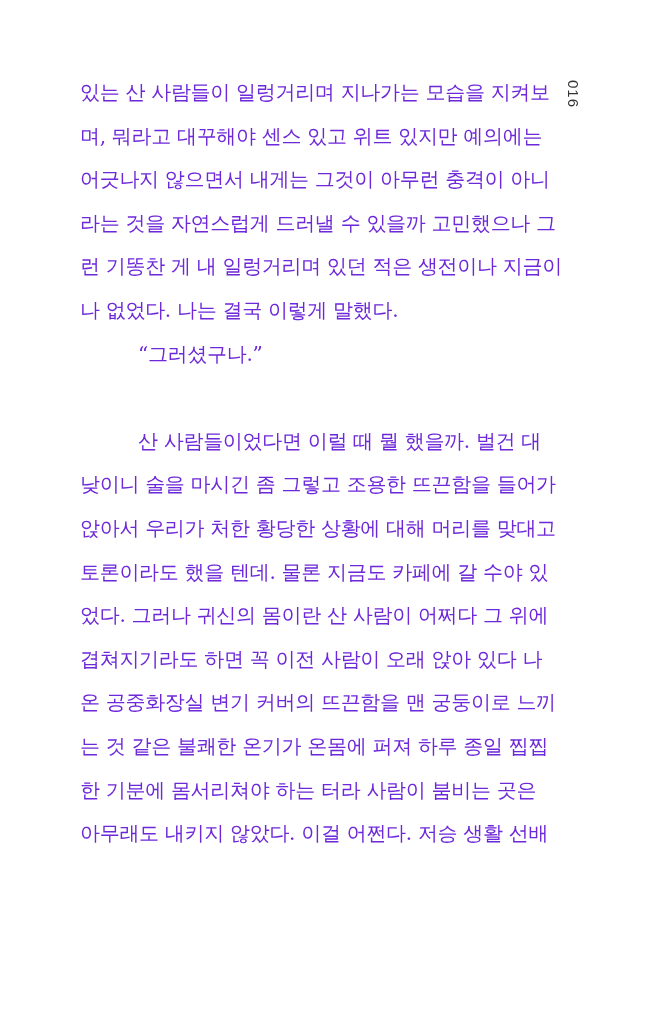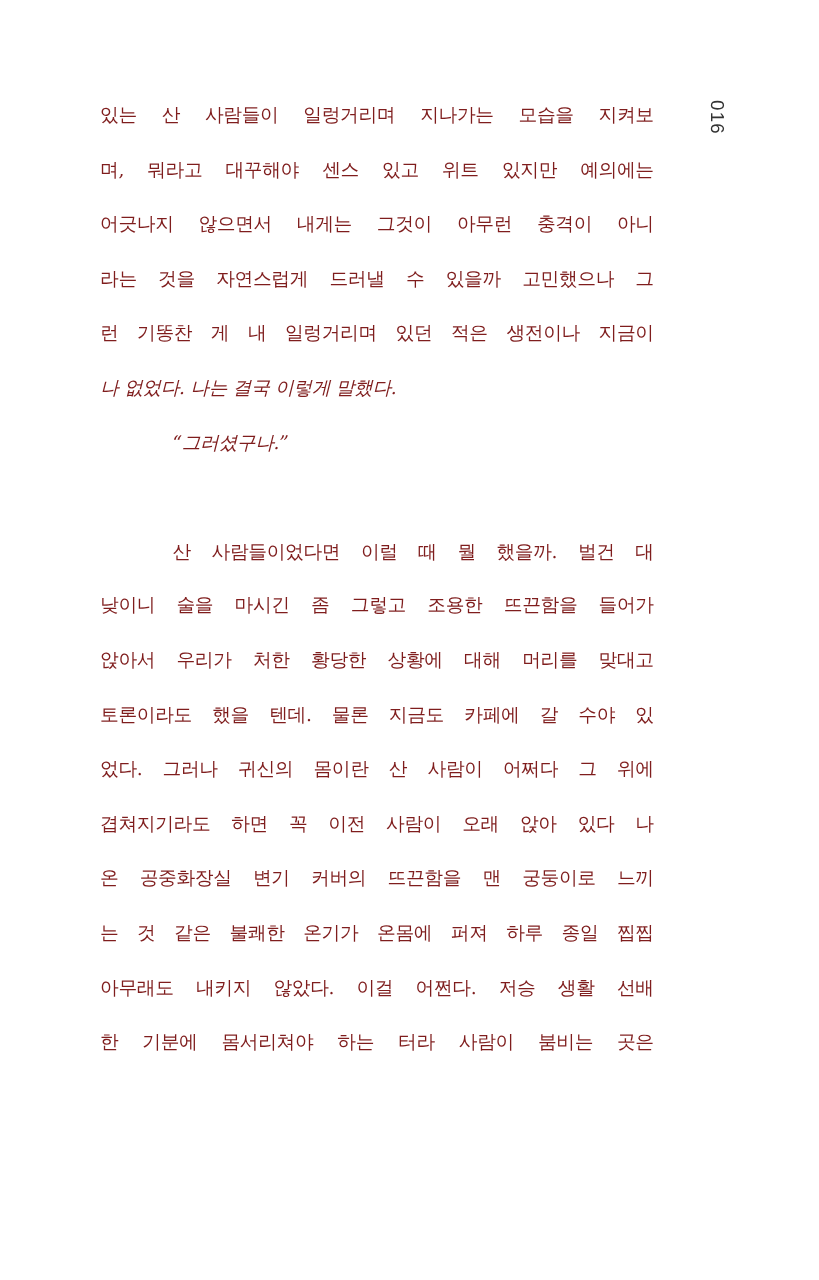--- a/index.html
+++ b/index.html
@@ -27,8 +27,8 @@
       top: 71px;
       width: 443px;
       font-family: "DejaVu Serif", "Liberation Serif", serif;
-      font-size: 15px;
-      color: #7f1d1d;
+      font-size: 20px;
+      color: #6d28d9;
     }
     .line {
       height: 43.6px;

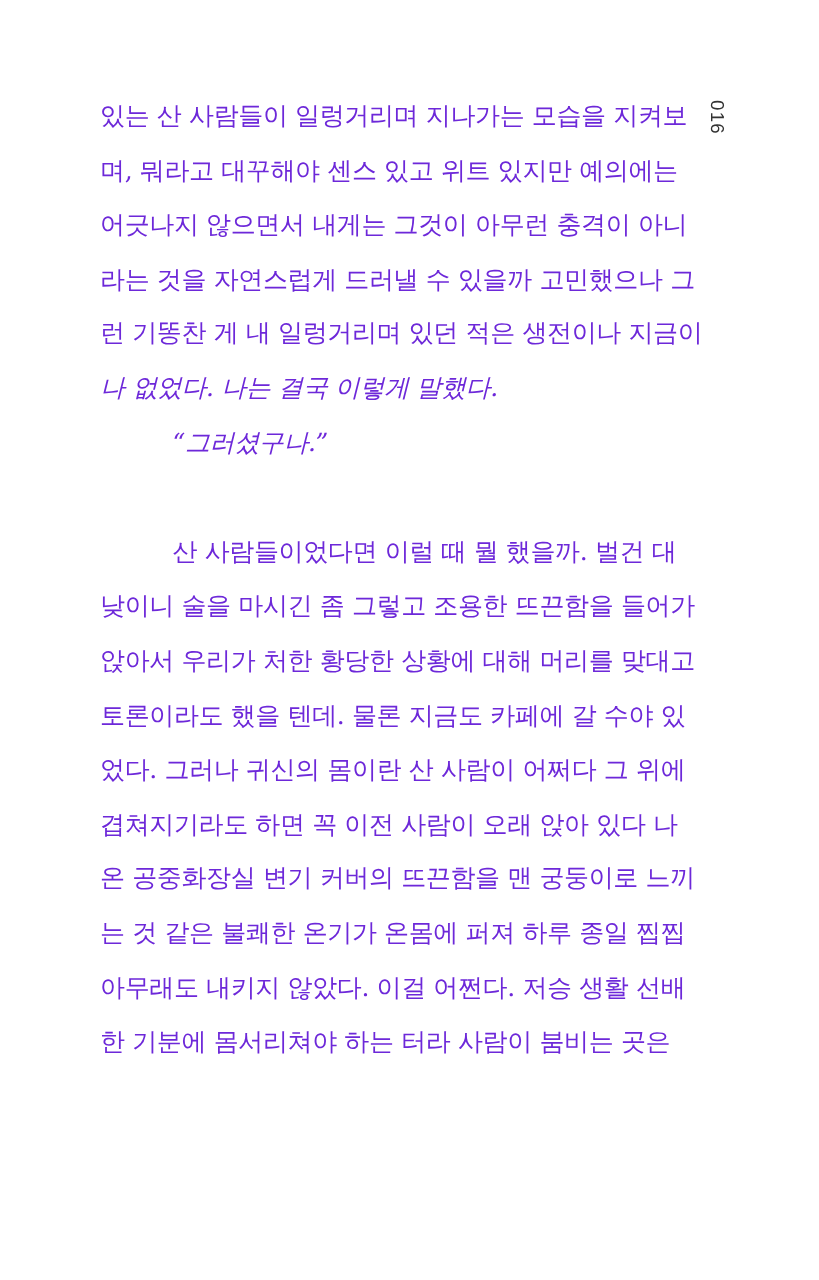--- a/index.html
+++ b/index.html
@@ -40,7 +40,6 @@
     }
     .line.last {
       text-align-last: left;
-      font-style: italic;
     }
     .line.indent {
       padding-left: 58px;

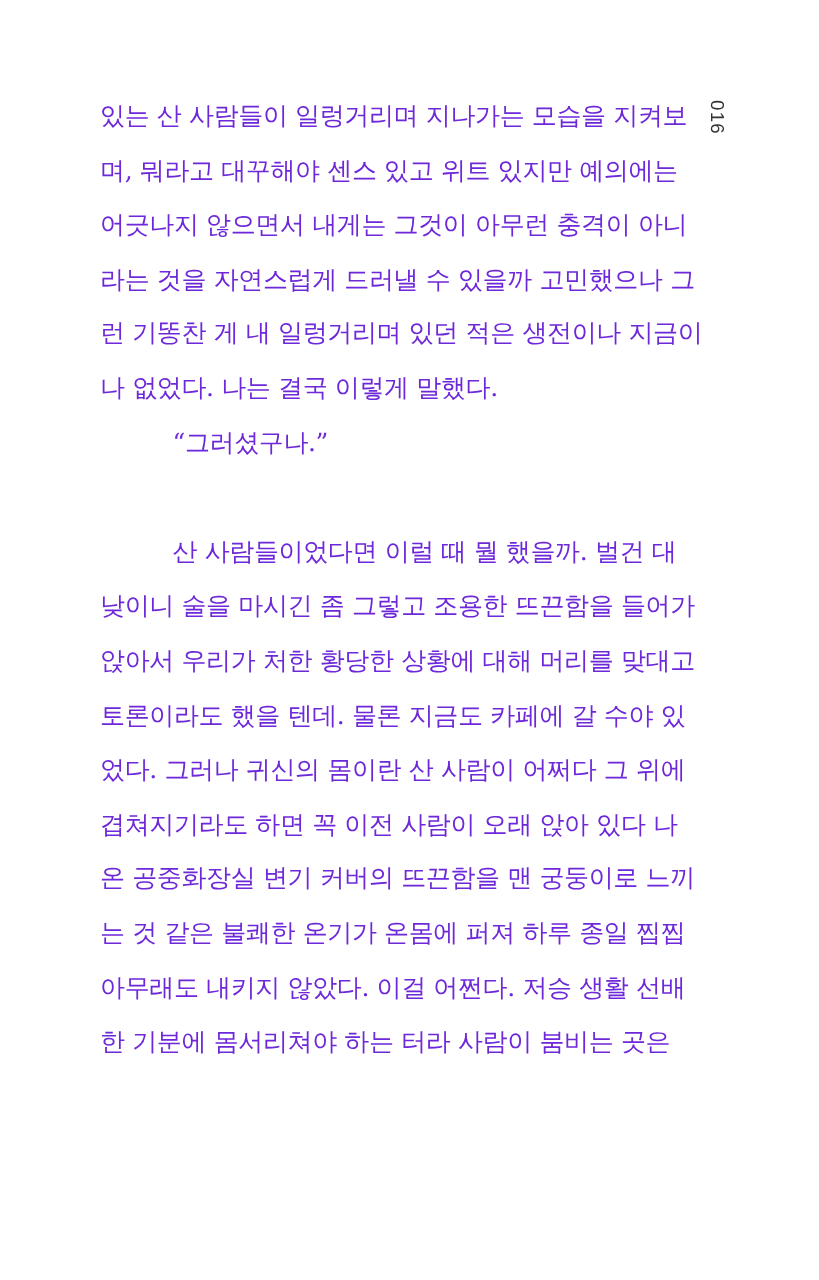--- a/index.html
+++ b/index.html
@@ -96,8 +96,8 @@
       <div class="line">겹쳐지기라도 하면 꼭 이전 사람이 오래 앉아 있다 나</div>
       <div class="line">온 공중화장실 변기 커버의 뜨끈함을 맨 궁둥이로 느끼</div>
       <div class="line">는 것 같은 불쾌한 온기가 온몸에 퍼져 하루 종일 찝찝</div>
+      <div class="line">한 기분에 몸서리쳐야 하는 터라 사람이 붐비는 곳은</div>
       <div class="line">아무래도 내키지 않았다. 이걸 어쩐다. 저승 생활 선배</div>
-      <div class="line">한 기분에 몸서리쳐야 하는 터라 사람이 붐비는 곳은</div>
     </div>
 
   </div>

